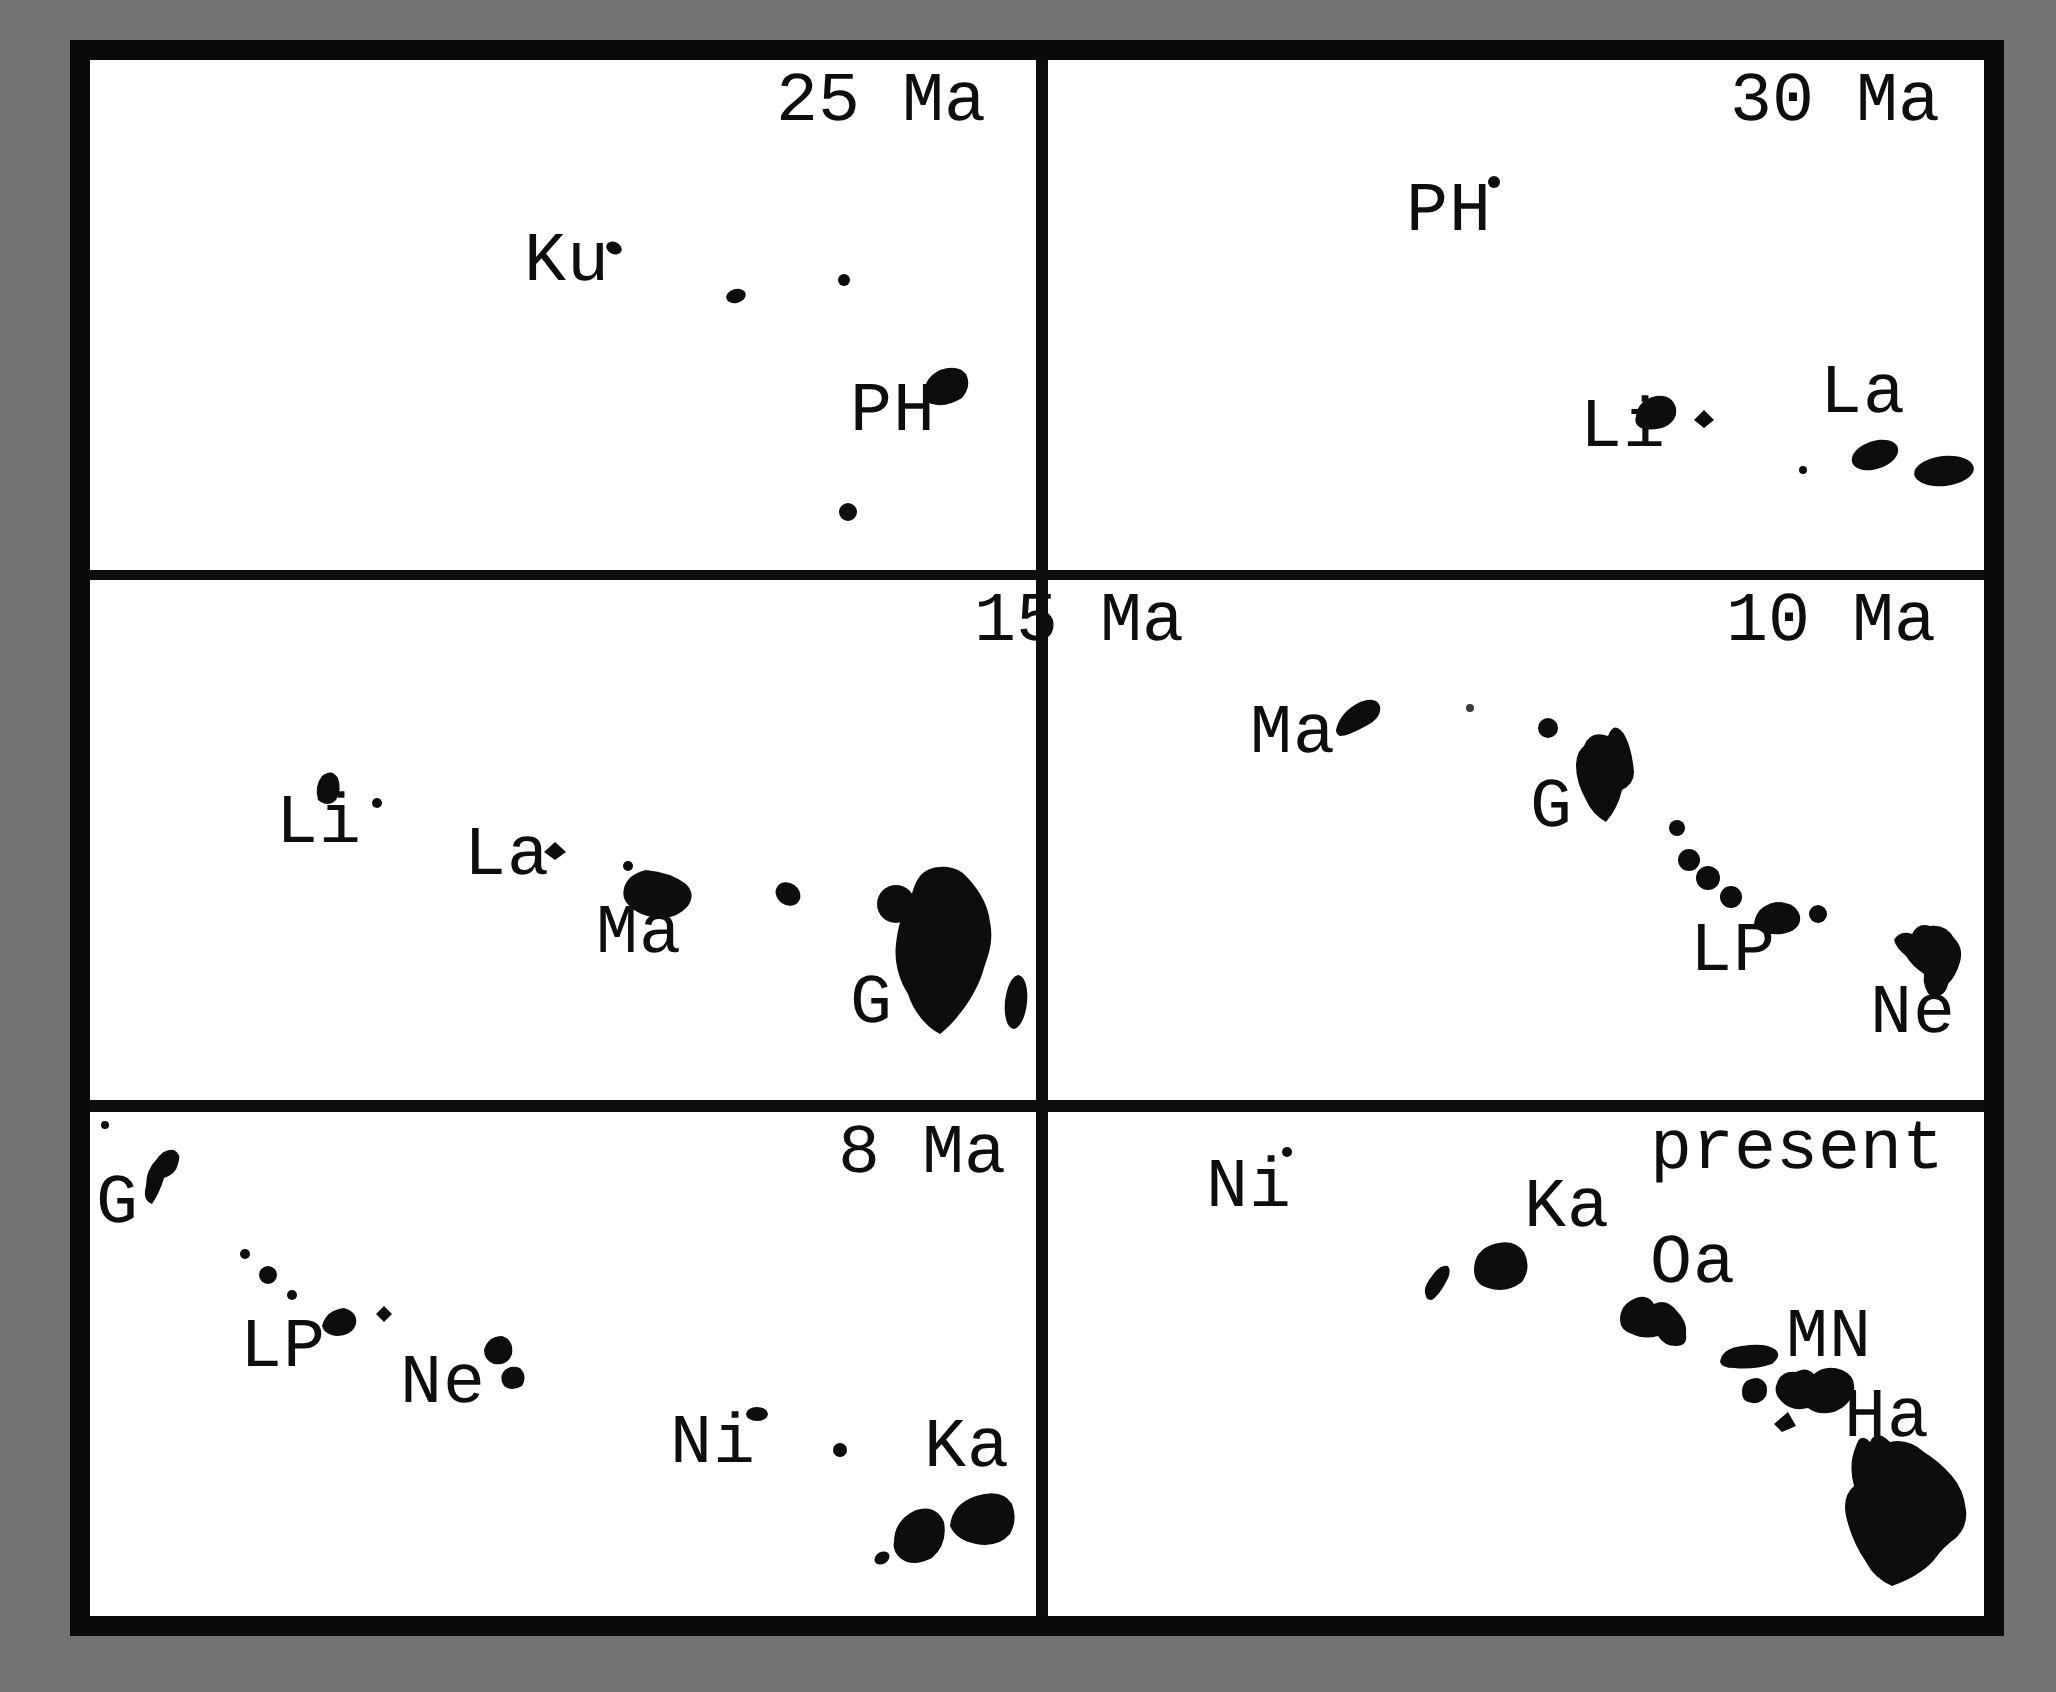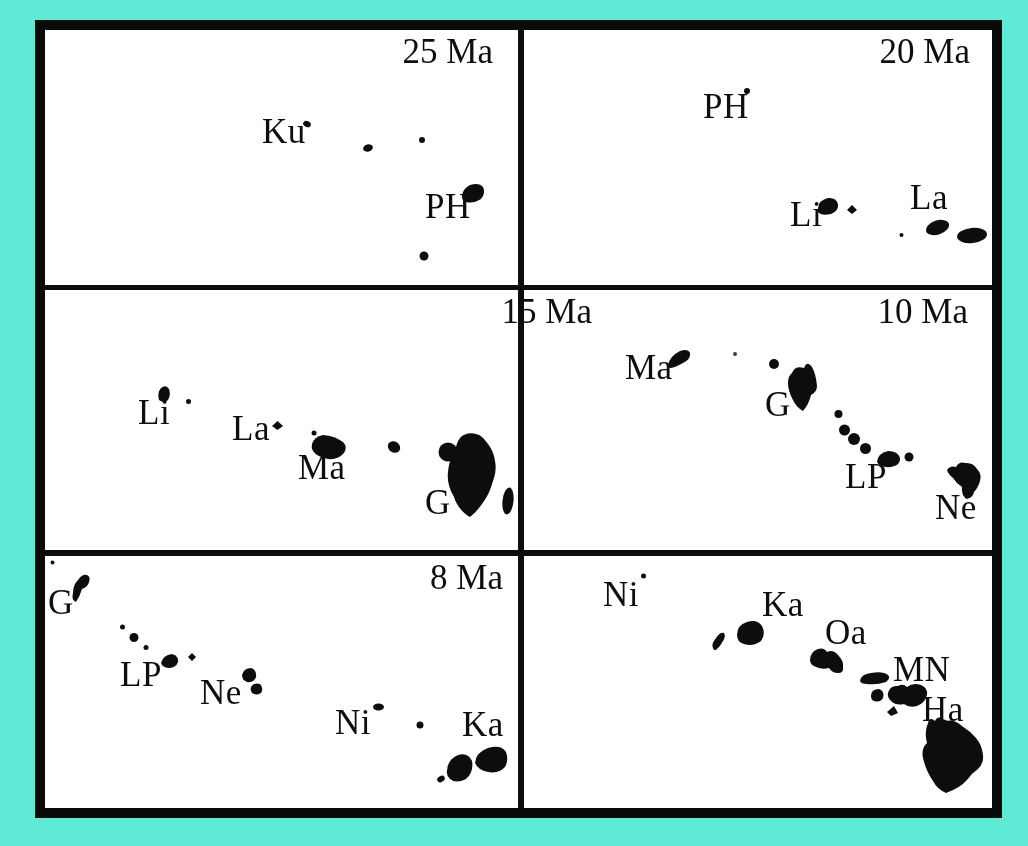--- a/index.html
+++ b/index.html
@@ -3,8 +3,8 @@
 <meta charset="utf-8">
 <style>
   html,body{margin:0;padding:0;background:#ffffff;}
-  .page{position:relative;width:1028px;height:846px;background:#5eead4;overflow:hidden;
-        font-family:Liberation Serif, serif;color:#0e0e0e;}
+  .page{position:relative;width:1028px;height:846px;background:#737373;overflow:hidden;
+        font-family:Liberation Mono, monospace;color:#0e0e0e;}
   .figure{position:absolute;left:35px;top:20px;width:947px;height:778px;
           border:10px solid #0a0a0a;background:#ffffff;}
   .vdiv{position:absolute;left:473px;top:0;width:6px;height:778px;background:#0d0d0d;}

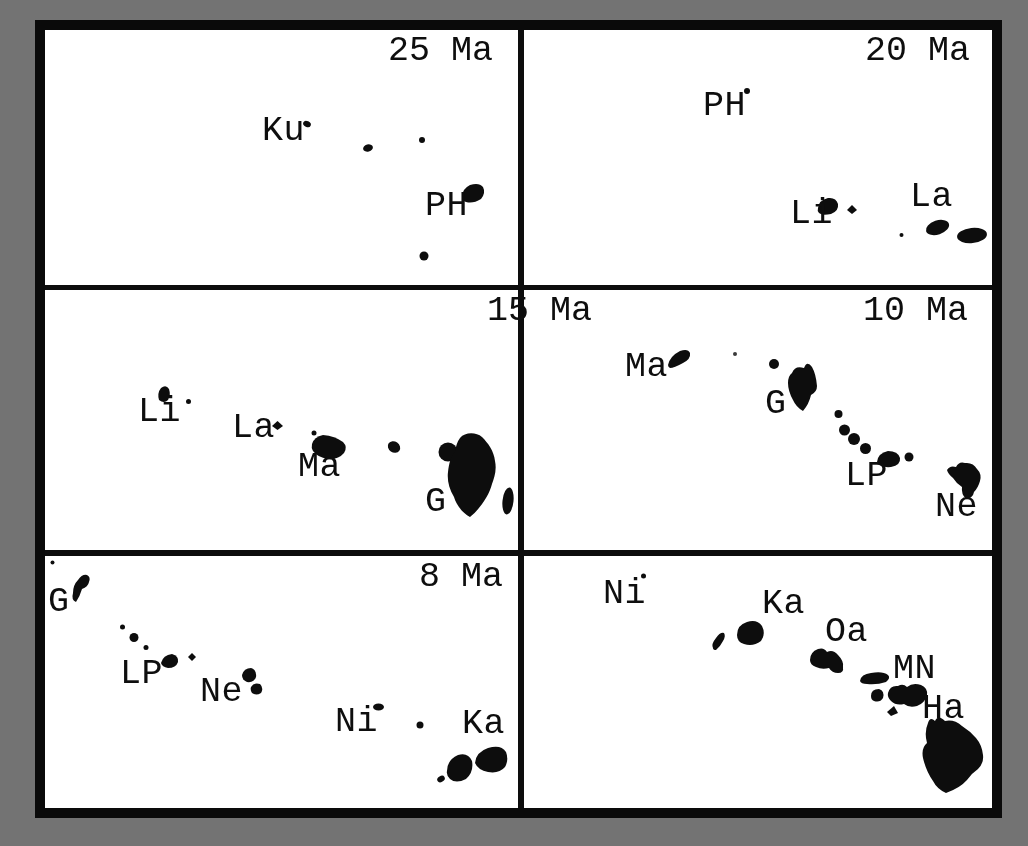--- a/index.html
+++ b/index.html
@@ -48,7 +48,7 @@
         <ellipse class="ink" cx="413.5" cy="197.5" rx="12" ry="7" transform="rotate(-18 413.5 197.5)"></ellipse>
         <ellipse class="ink" cx="448" cy="205.5" rx="15" ry="7.5" transform="rotate(-6 448 205.5)"></ellipse>
       </svg>
-      <div class="time" style="right:22px;top:4px">20 Ma</div>
+      <div class="time" style="right:22px;top:4px">30 Ma</div>
       <div class="lbl" style="left:179px;top:59px">PH</div>
       <div class="lbl" style="left:266px;top:167px">Li</div>
       <div class="lbl" style="left:386px;top:150px">La</div>

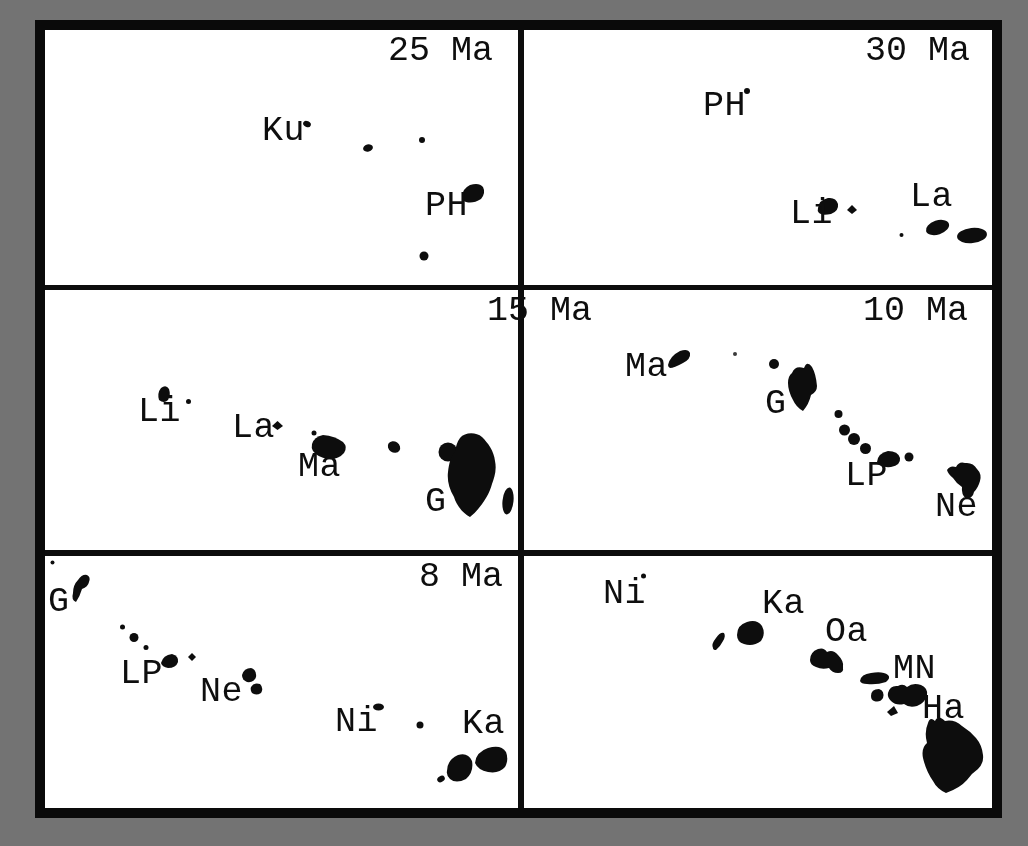--- a/index.html
+++ b/index.html
@@ -131,6 +131,7 @@
         <path class="ink" d="M363,156 L370,150 L374,157 L367,160 Z"></path>
         <path class="ink" d="M404,167 Q406,160 411,165 Q414,158 421,165 Q430,163 438,170 Q446,175 452,182 Q458,189 459,199 Q460,207 454,213 Q448,217 443,224 Q436,232 422,237 Q413,233 409,225 Q402,215 399,202 Q397,192 403,187 Q400,176 404,167 Z"></path>
       </svg>
+      <div class="time" style="right:20px;top:2px">present</div>
       <div class="lbl" style="left:79px;top:21px">Ni</div>
       <div class="lbl" style="left:238px;top:31px">Ka</div>
       <div class="lbl" style="left:301px;top:59px">Oa</div>

